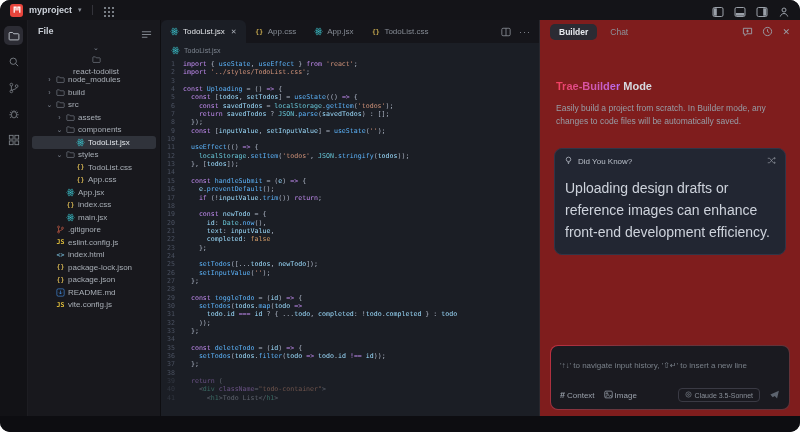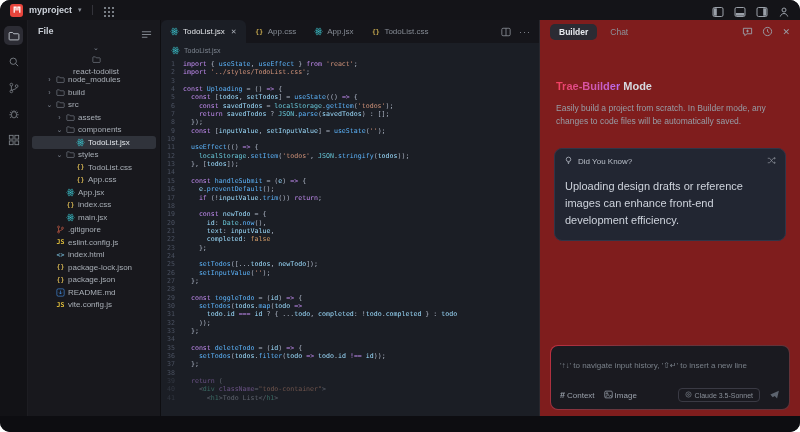--- a/index.html
+++ b/index.html
@@ -81,7 +81,7 @@
   .tip-head { display:flex; align-items:center; gap:5px; padding:7px 9px; color:#b9bfc9; font-size:8px; }
   .tip-head svg { width:9px; height:9px; }
   .tip-shuffle { margin-left:auto; color:#8a8f98; }
-  .tip-body { padding:4px 10px 11px 10px; font-size:11px; line-height:1.55; color:#ced3dc; }
+  .tip-body { padding:4px 10px 11px 10px; font-size:14px; line-height:1.55; color:#ced3dc; }
 
   .b-spacer { flex:1; }
   .prompt-box { margin:0 10px 6px 10px; border-radius:8px; padding:8px 9px 7px 9px; border:1px solid transparent;

